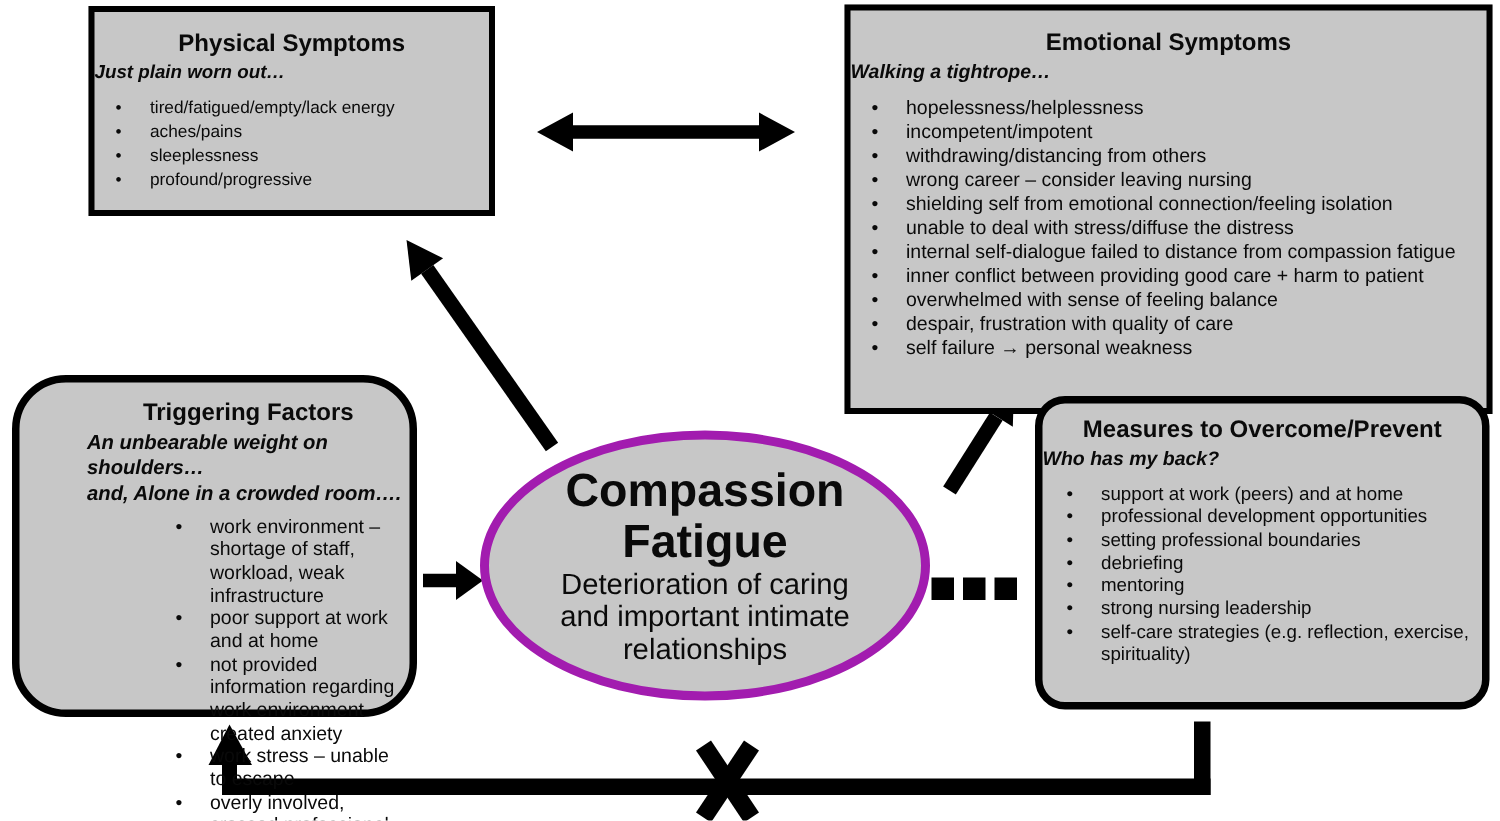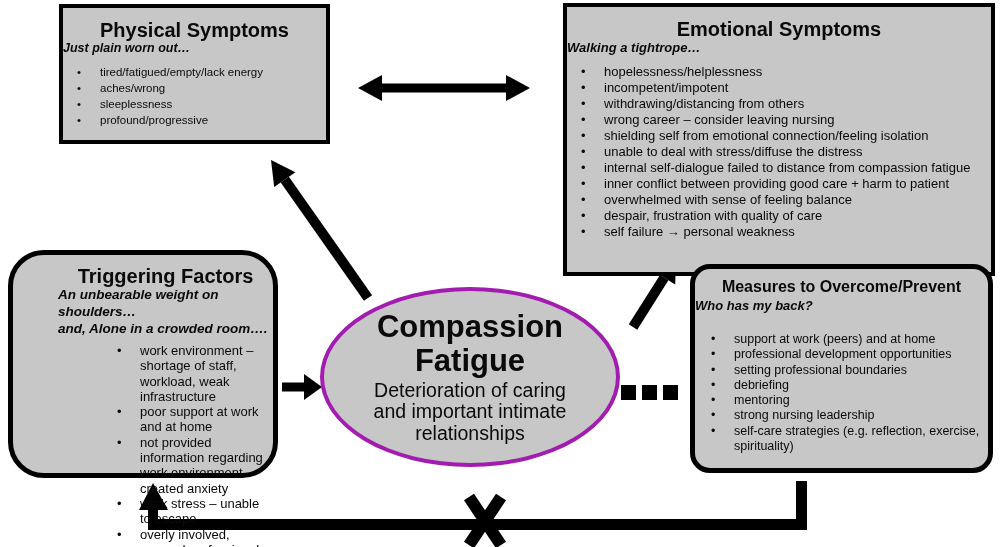--- a/index.html
+++ b/index.html
@@ -8,7 +8,7 @@
   #arrows { position:absolute; left:0; top:0; width:1000px; height:547px; }
   .box { position:absolute; background:#c7c7c7; border:4px solid #000; box-sizing:border-box; }
   .rounded { border-radius:36px; border-width:5px; }
-  .title { font-weight:bold; text-align:center; font-size:20px; line-height:20px; }
+  .title { font-weight:bold; text-align:center; font-size:16px; line-height:20px; }
   .subtitle { font-weight:bold; font-style:italic; font-size:13px; line-height:17px; }
   ul.blist { list-style:none; margin:0; padding:0; }
   .blist li { display:flex; }

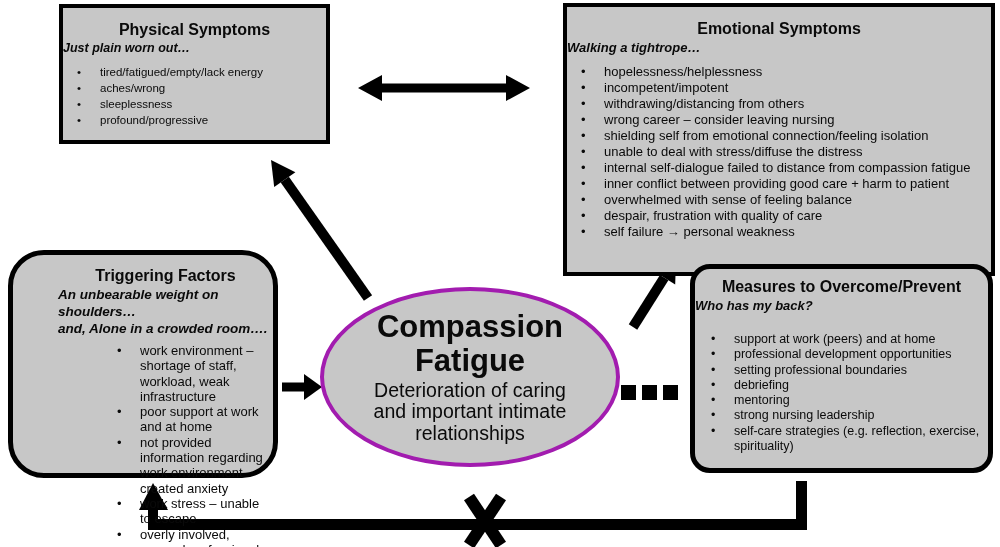--- a/index.html
+++ b/index.html
@@ -83,7 +83,7 @@
         <span>tired/fatigued/empty/lack energy</span>
       </li>
       <li>
-        <span>aches/wrong</span>
+        <span>aches/pains</span>
       </li>
       <li>
         <span>sleeplessness</span>

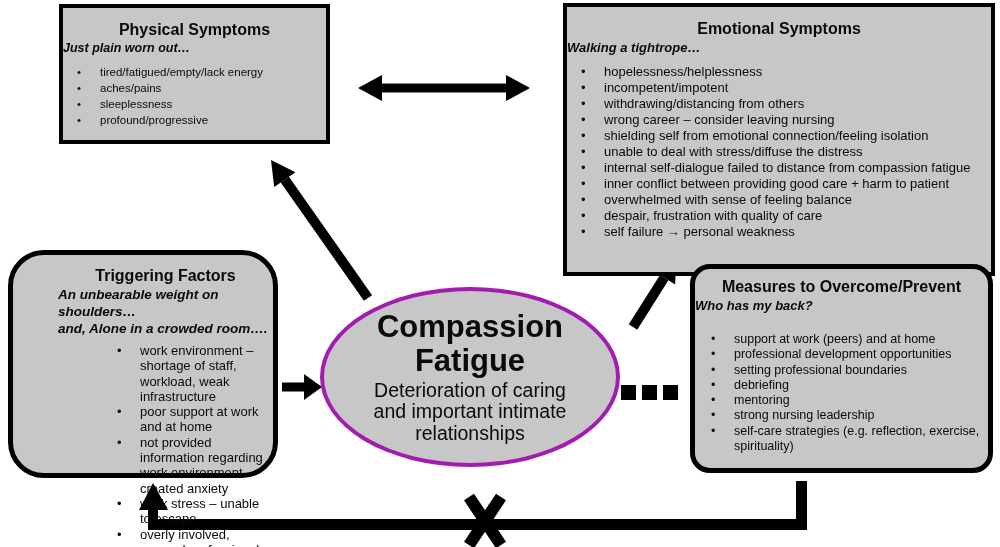--- a/index.html
+++ b/index.html
@@ -33,7 +33,7 @@
   #measures ul { margin-top:18px; padding-left:10px; padding-right:2px; font-size:12.5px; line-height:15.3px; }
 
   #ellipse { position:absolute; left:320px; top:287px; width:300px; height:180px;
-             background:#c7c7c7; border:4px solid #a21caf; border-radius:50%;
+             background:#c7c7c7; border:6px solid #a21caf; border-radius:50%;
              box-sizing:border-box; display:flex; flex-direction:column;
              align-items:center; justify-content:center; text-align:center; }
   #ellipse .etitle { font-weight:bold; font-size:31px; line-height:34px; width:200px; }

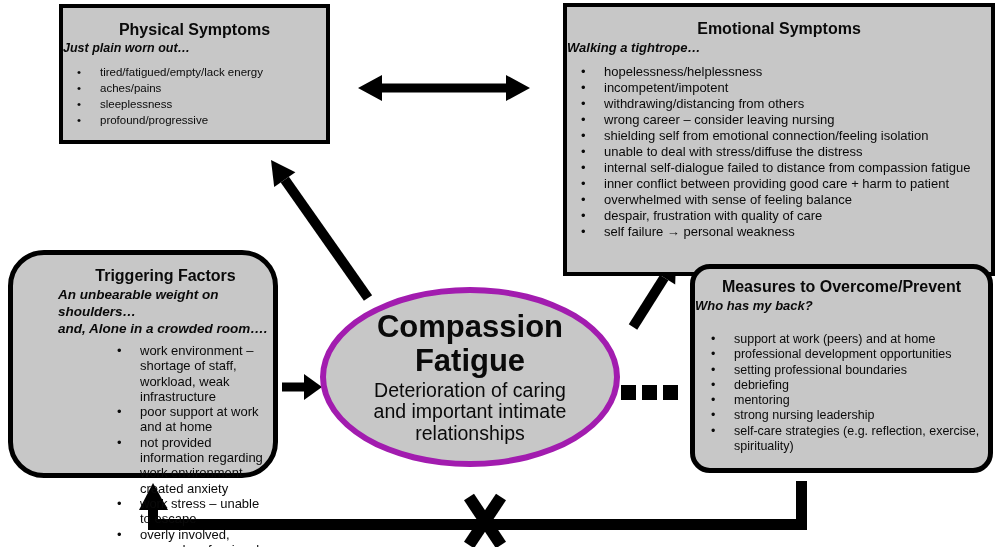--- a/index.html
+++ b/index.html
@@ -30,7 +30,7 @@
 
   #measures { left:690px; top:264px; width:303px; height:209px;border-radius:20px; }
   #measures .title { margin-top:8px; font-size:16px; }
-  #measures ul { margin-top:18px; padding-left:10px; padding-right:2px; font-size:12.5px; line-height:15.3px; }
+  #measures ul { margin-top:8px; padding-left:10px; padding-right:2px; font-size:12.5px; line-height:15.3px; }
 
   #ellipse { position:absolute; left:320px; top:287px; width:300px; height:180px;
              background:#c7c7c7; border:6px solid #a21caf; border-radius:50%;

